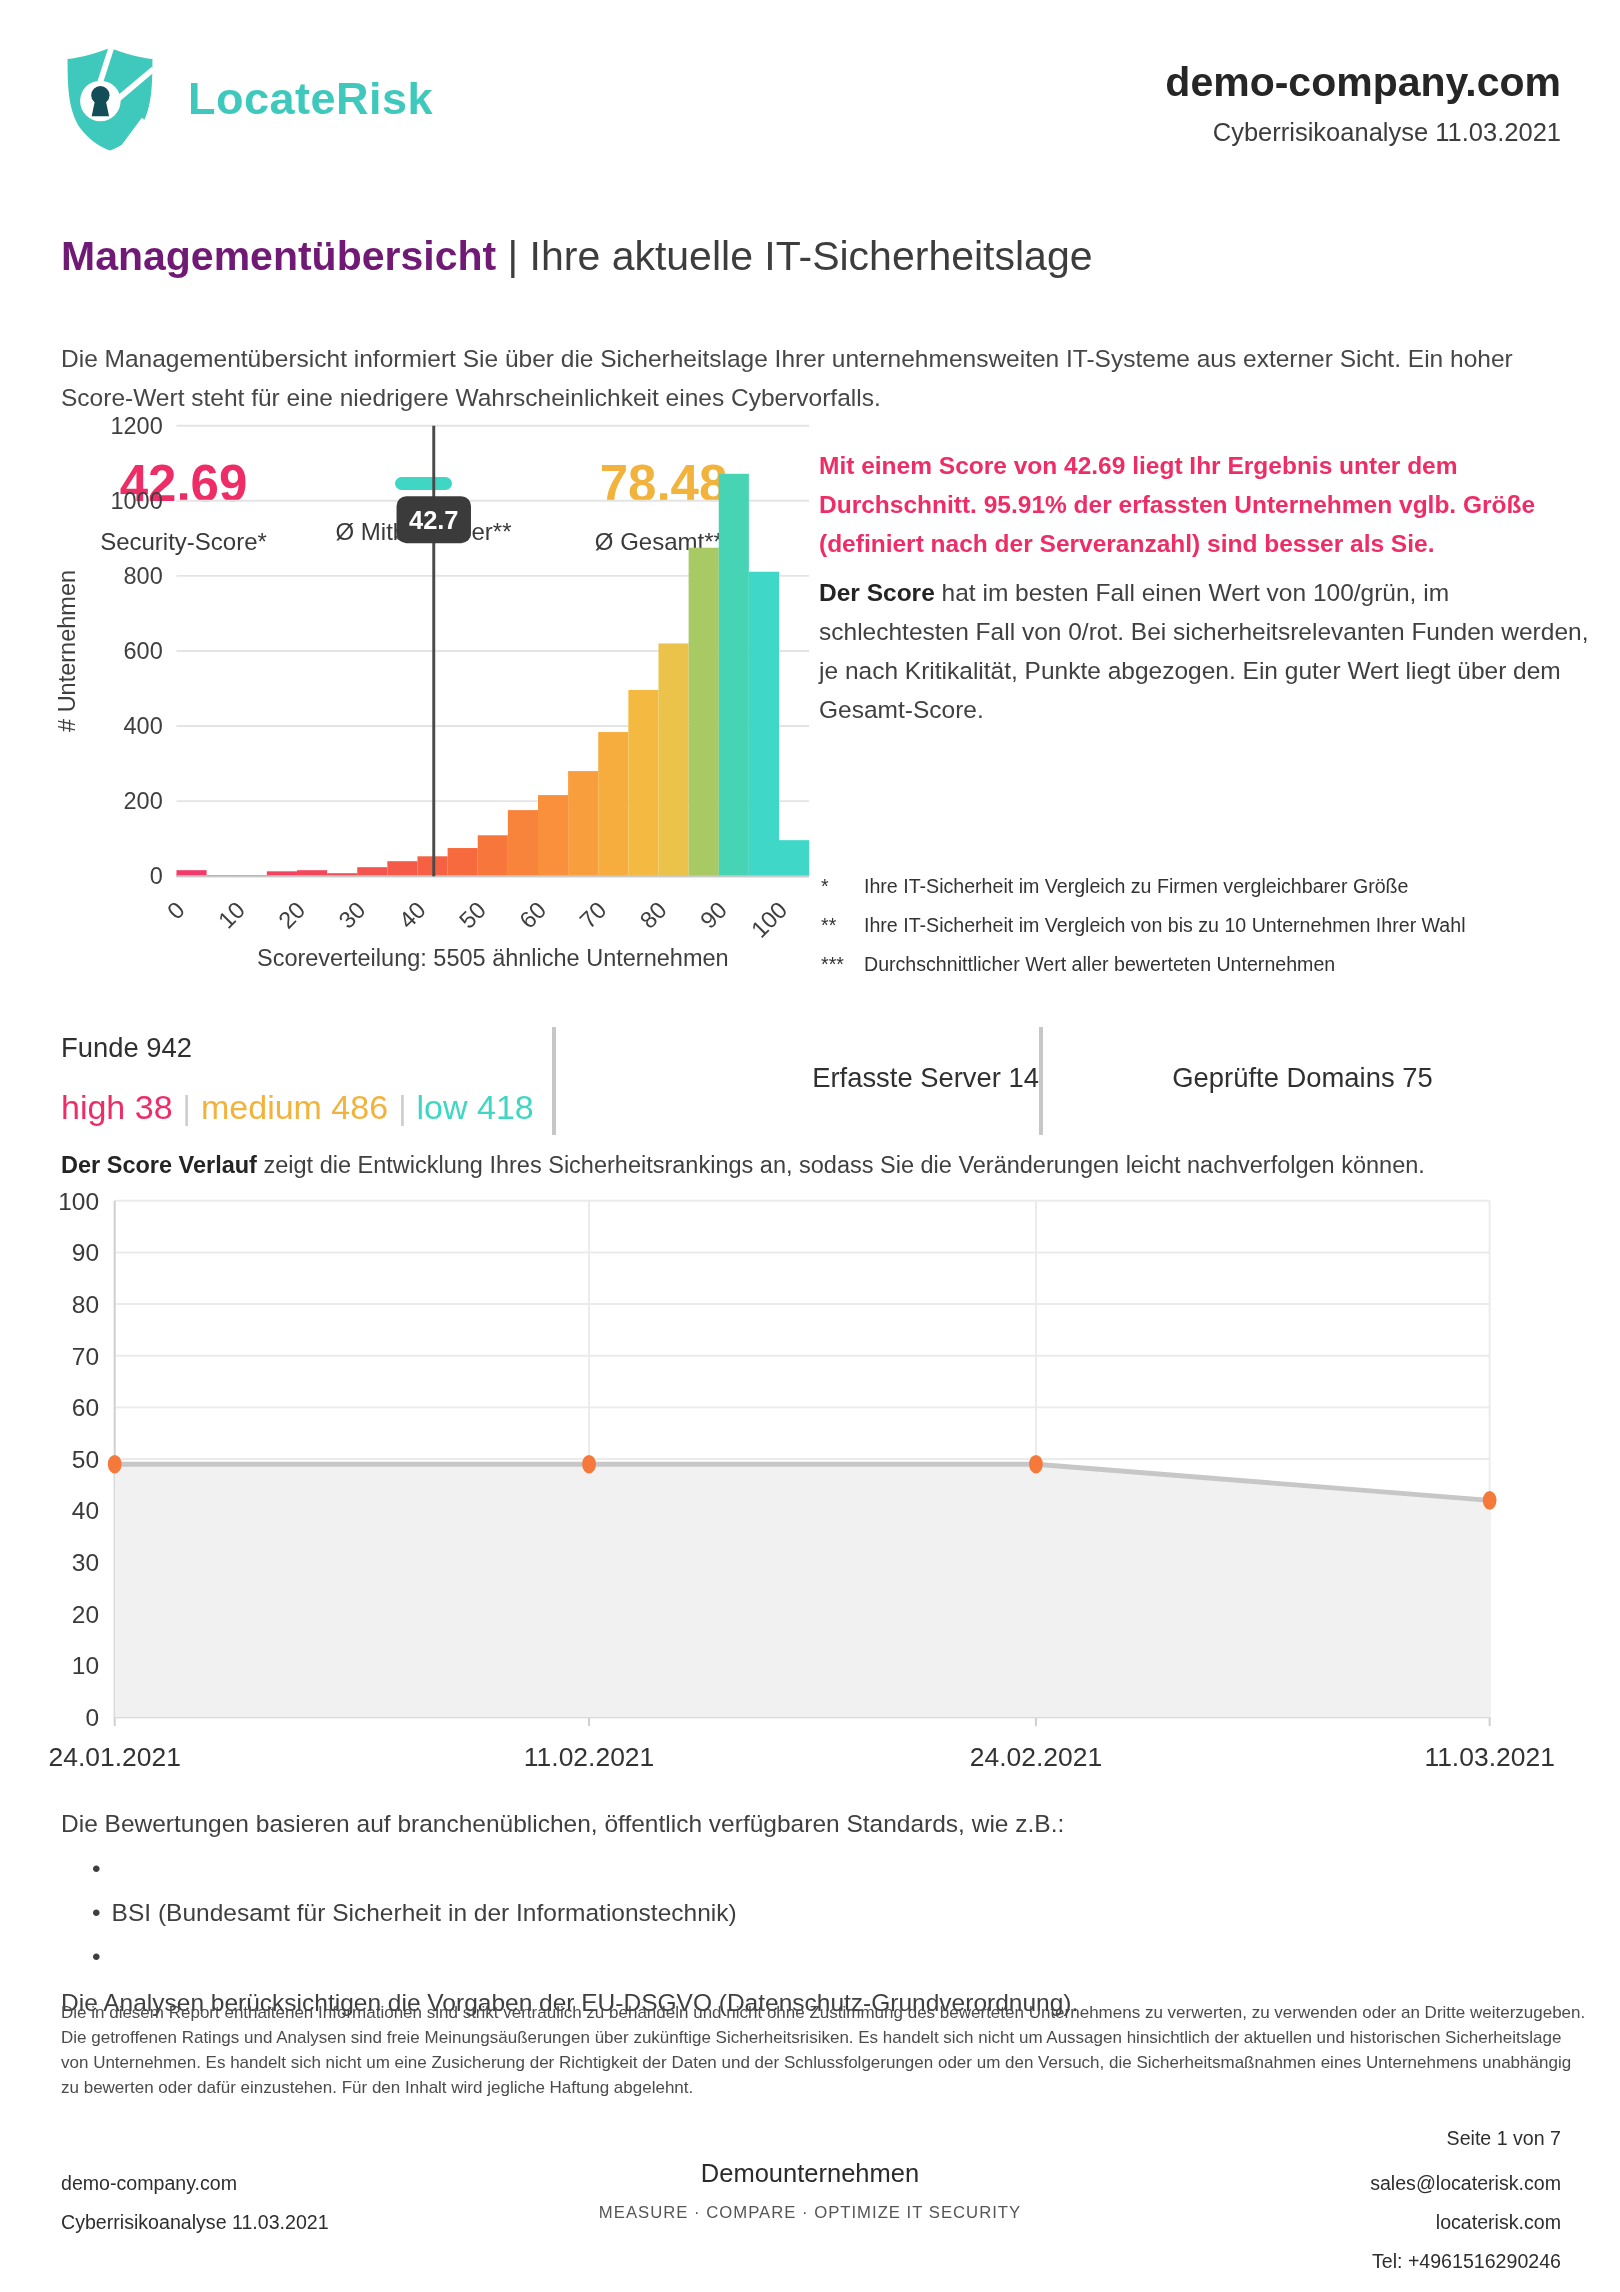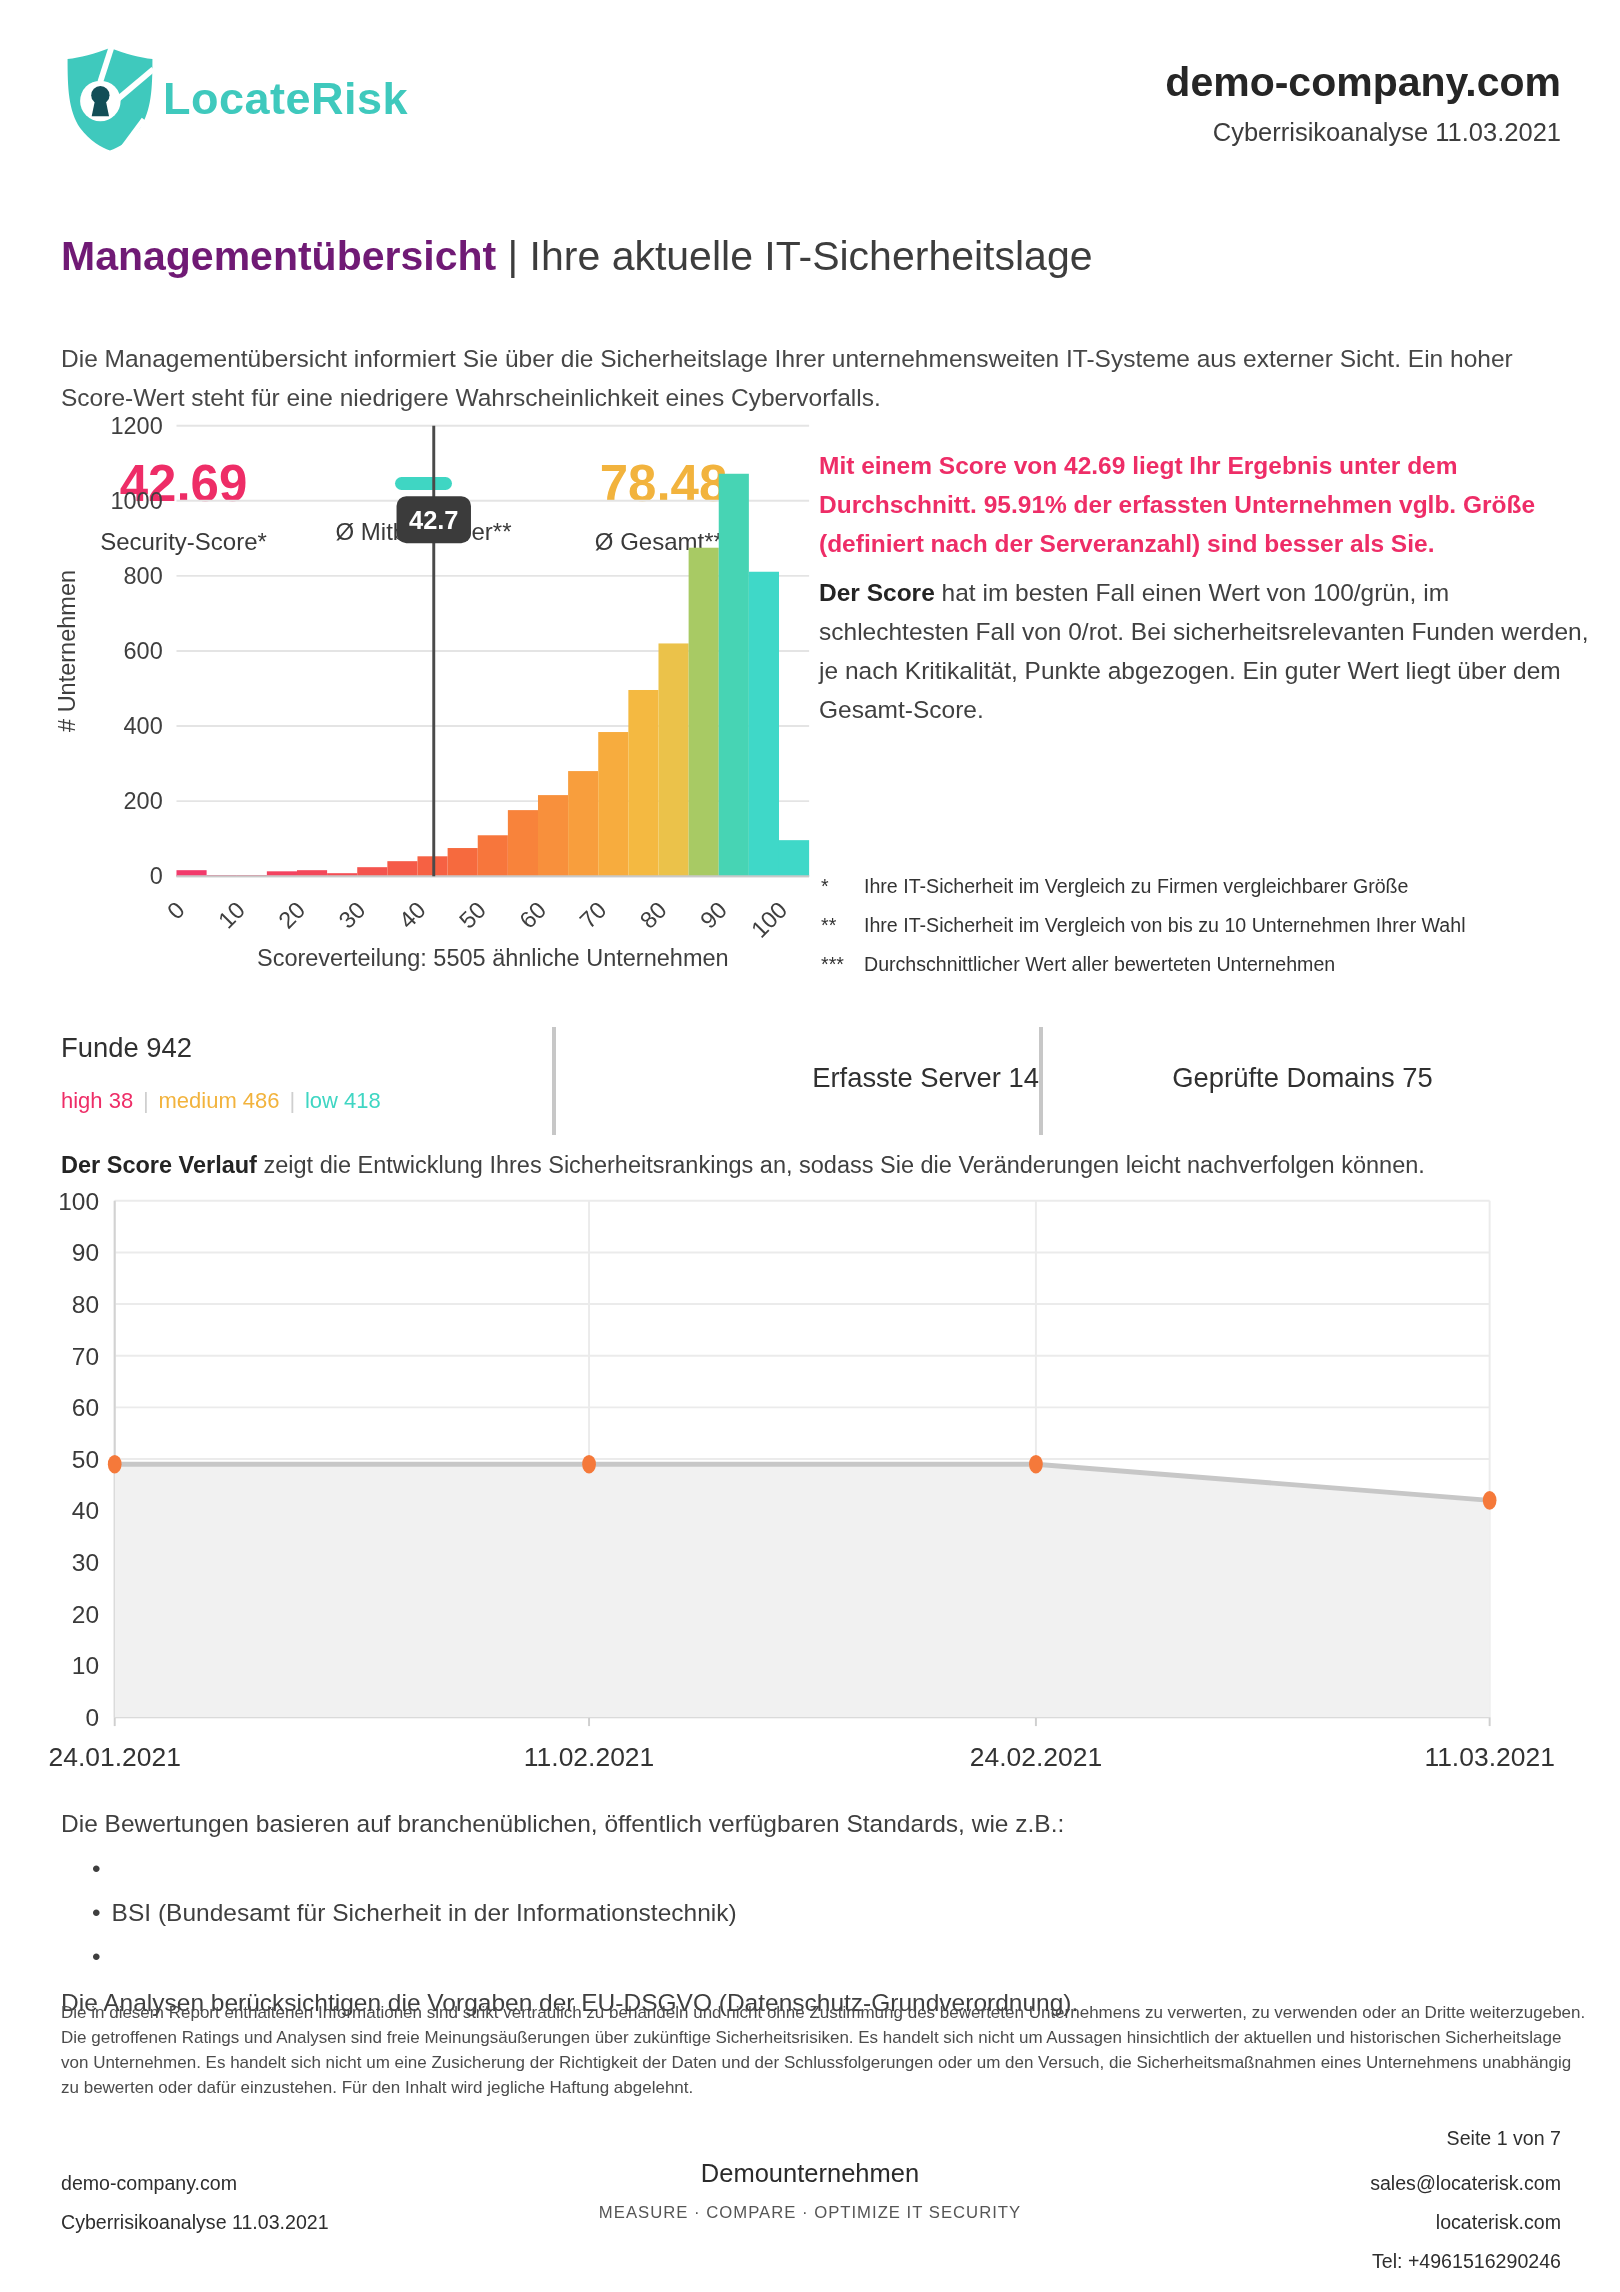--- a/index.html
+++ b/index.html
@@ -9,7 +9,7 @@
 
   
   .logo{left:61px;top:45px;display:flex;align-items:center;}
-  .logo-text{font-size:45px;font-weight:bold;color:#3fc9bd;margin-left:4px;letter-spacing:0.5px;}
+  .logo-text{font-size:45px;font-weight:bold;color:#3fc9bd;margin-left:29px;letter-spacing:0.5px;}
   .hdr-right{right:59px;top:59px;text-align:right;}
   .hdr-company{font-size:41px;font-weight:800;color:#262626;line-height:47px;}
   .hdr-sub{font-size:25.5px;color:#3c3c3c;margin-top:11.8px;}

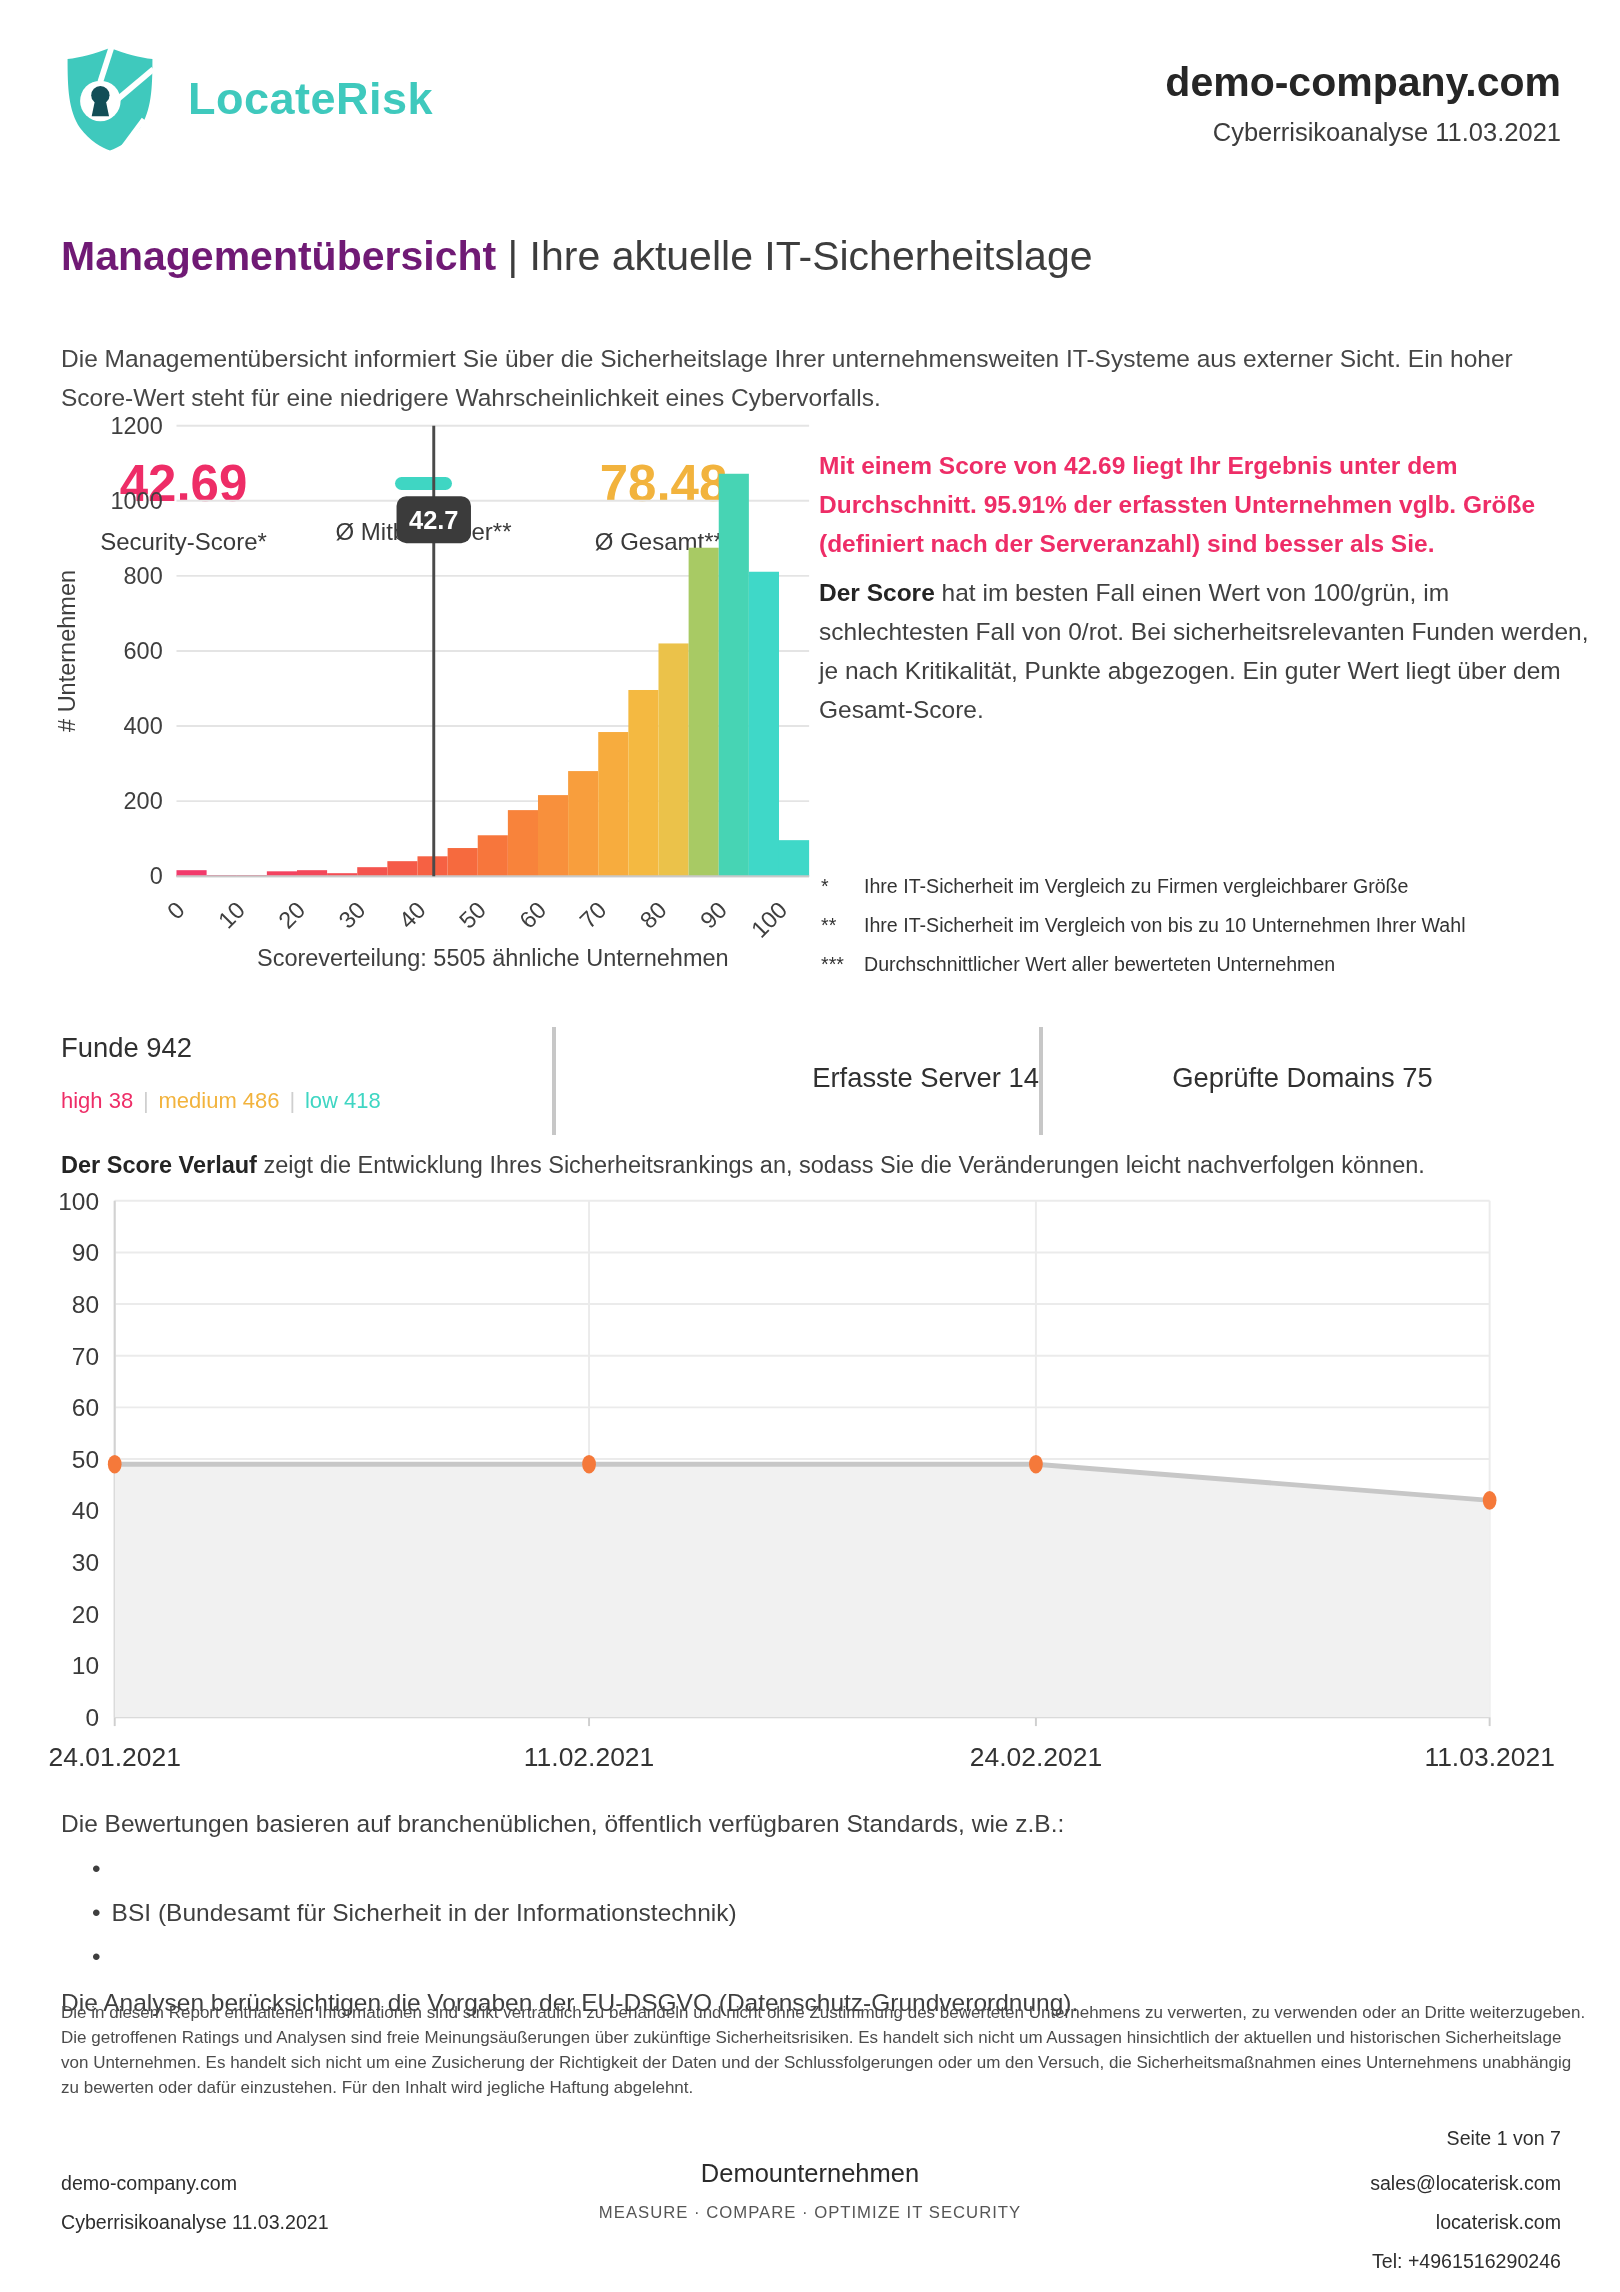--- a/index.html
+++ b/index.html
@@ -48,7 +48,7 @@
 
   
   .stat-left{left:61px;top:1032px;font-size:27.4px;color:#303030;}
-  .sev-line{margin-top:23.5px;font-size:22px;}
+  .sev-line{margin-top:23.5px;font-size:34px;}
   .sev-sep{color:#cfcfcf;padding:0 9.8px;}
   .v-div{top:1027px;width:3.9px;height:108px;background:#c7c7c7;}
   .stat-mid{left:555px;top:1062px;width:484px;text-align:right;font-size:27.4px;color:#303030;}

